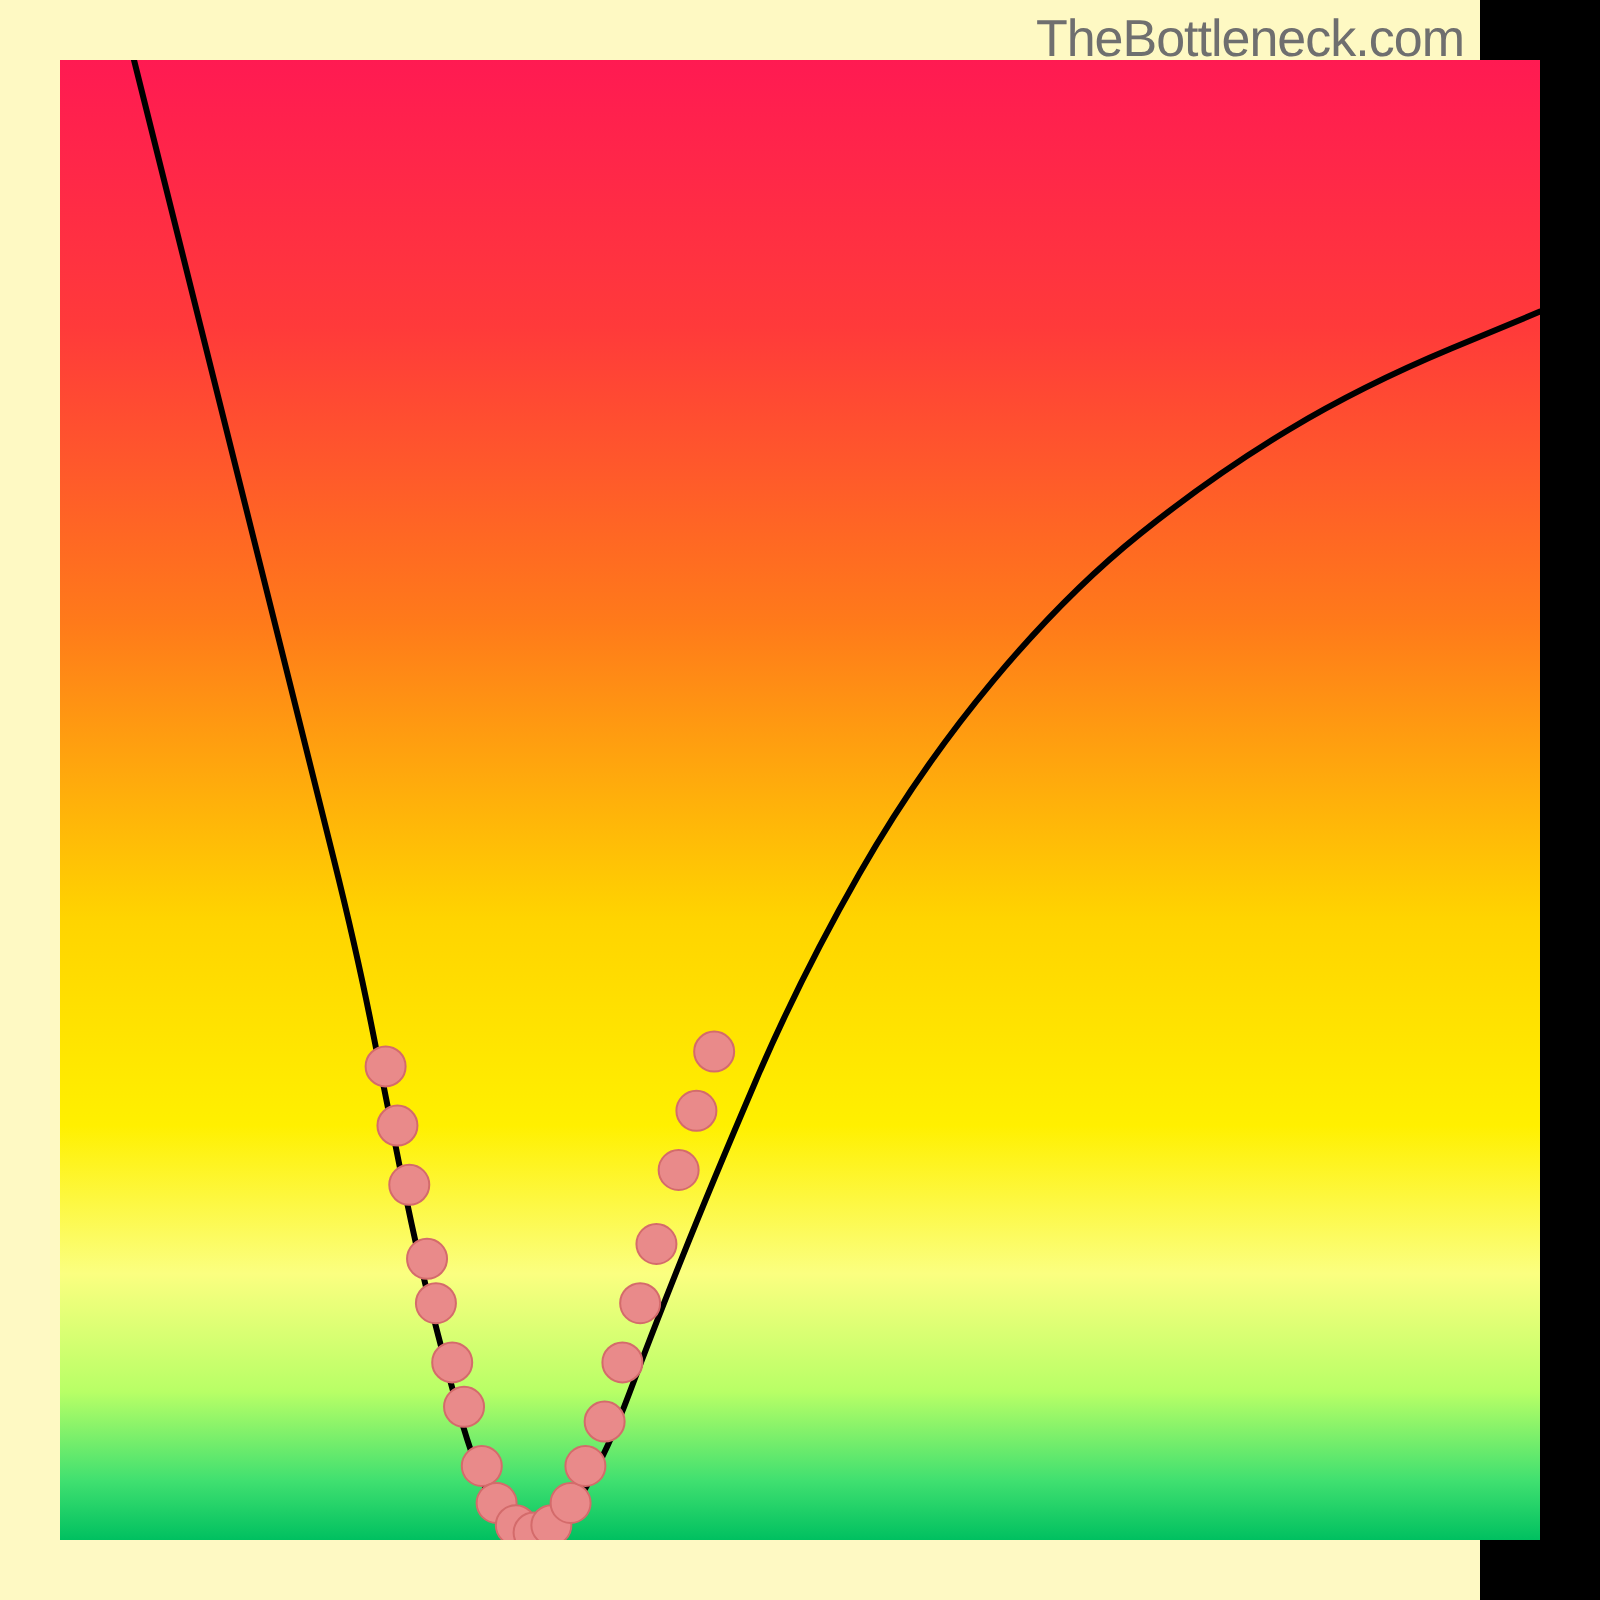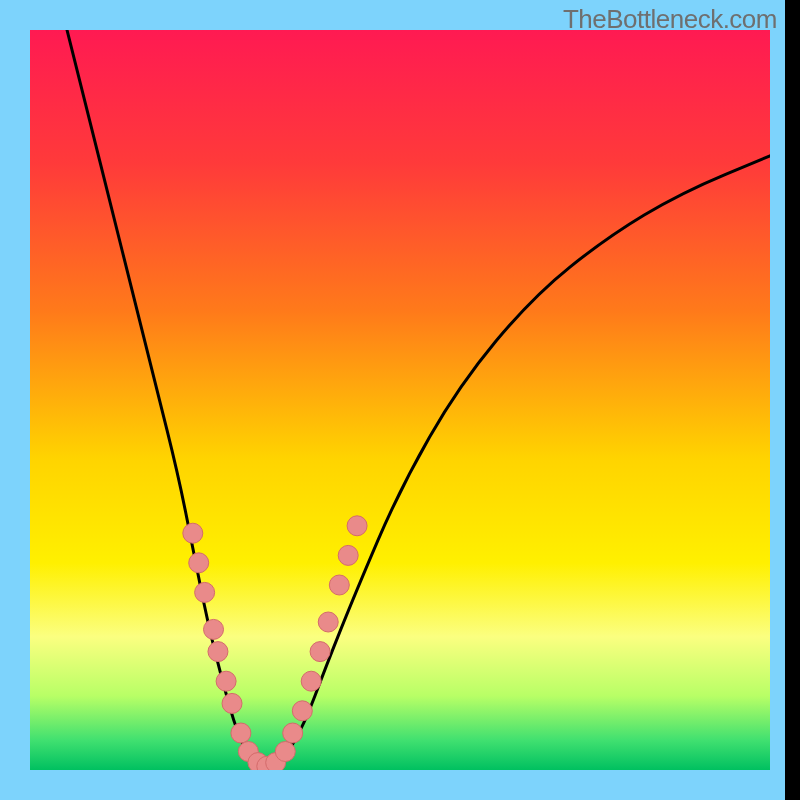--- a/index.html
+++ b/index.html
@@ -15,8 +15,7 @@
     position: absolute;
     top: 0; left: 0;
     width: 740px; height: 800px;
-    background: #7dd3fc;
-    padding-left: 45px;
+    background: #fef9c3;
   }
   .plot-area {
     position: absolute;

